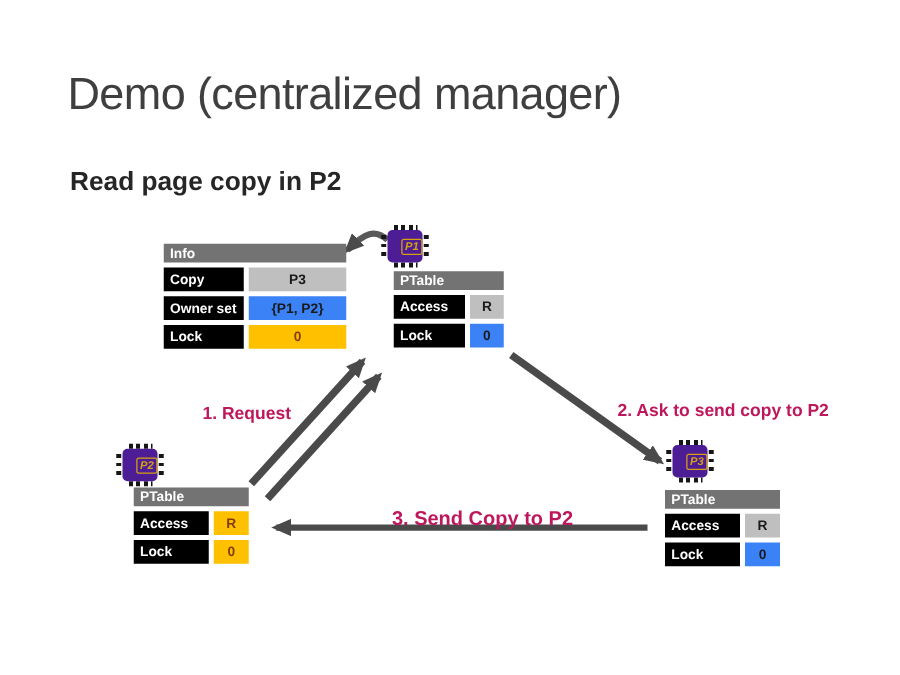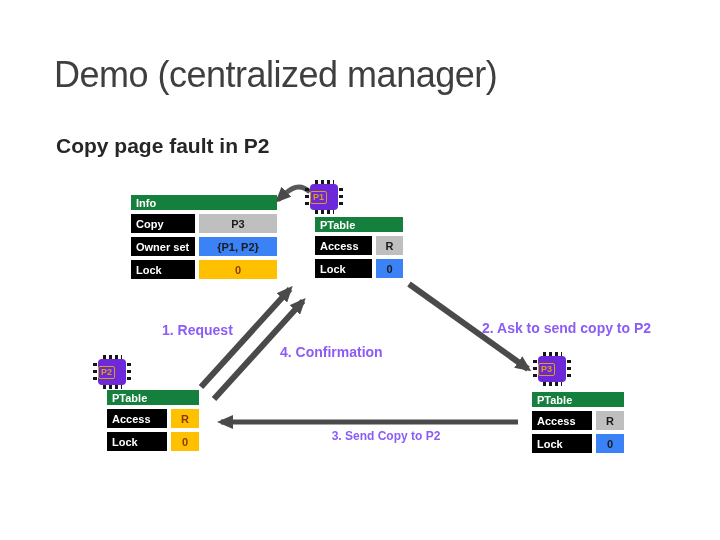--- a/index.html
+++ b/index.html
@@ -64,7 +64,7 @@
 <div id="slide">
 
   <div class="title">Demo (centralized manager)</div>
-  <div class="subtitle">Copy page fault in P2</div>
+  <div class="subtitle">Read page copy in P2</div>
 
   <svg class="arrows" width="720" height="540" viewBox="0 0 720 540">
     <defs>

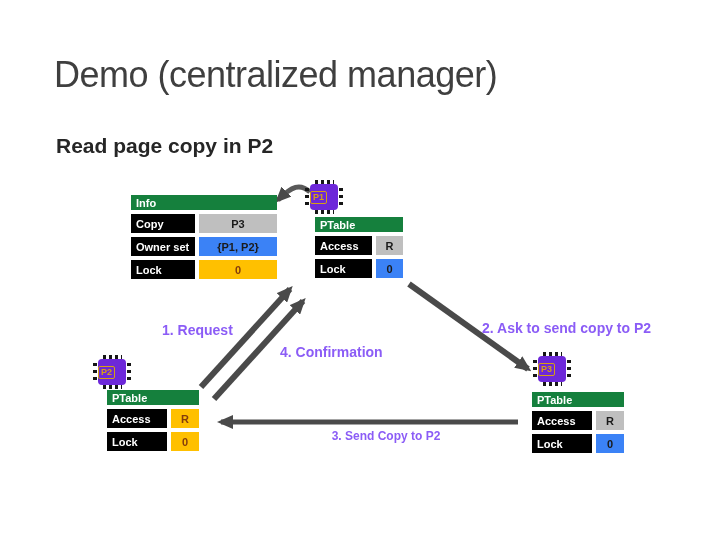--- a/index.html
+++ b/index.html
@@ -14,7 +14,7 @@
   
   .dtable{position:absolute;display:grid;column-gap:4px;row-gap:4px;
           font-size:11px;font-weight:bold;color:#1a1a1a;}
-  .dtable .hdr{grid-column:1/-1;background:#15803d;color:#fff;display:flex;
+  .dtable .hdr{grid-column:1/-1;background:#737373;color:#fff;display:flex;
                align-items:center;padding-left:5px;}
   .dtable .lbl{background:#000;color:#fff;display:flex;align-items:center;
                padding-left:5px;}

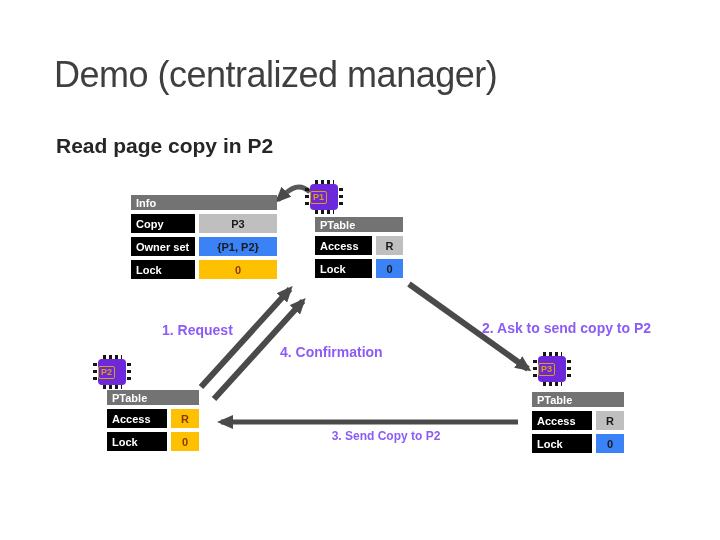--- a/index.html
+++ b/index.html
@@ -35,8 +35,8 @@
   
   .chip{position:absolute;width:38px;height:36px;}
   .chip-body{position:absolute;left:5px;top:5px;width:28px;height:26px;
-             background:#6d28d9;border-radius:4px;display:flex;
-             align-items:center;justify-content:flex-start;}
+             background:#4c1d95;border-radius:4px;display:flex;
+             align-items:center;justify-content:flex-end;font-style:italic;}
   .chip-label{color:#d6a013;font-size:9px;font-weight:bold;border:1px solid #d6a013;
               border-radius:2px;padding:0 2px;line-height:11px;}
   .pins-top,.pins-bottom{position:absolute;left:10px;width:19px;height:4px;

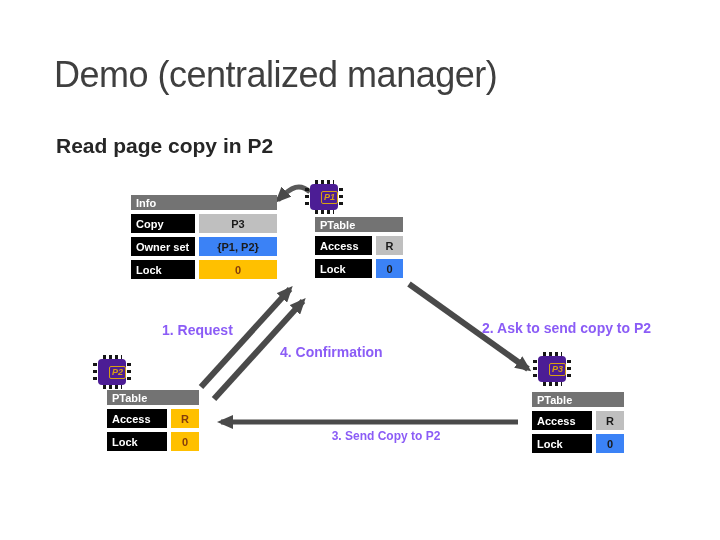--- a/index.html
+++ b/index.html
@@ -50,7 +50,7 @@
   #chip-p3{left:533px;top:351px;}
 
   
-  .step{position:absolute;font-size:14px;font-weight:bold;color:#8b5cf6;white-space:nowrap;}
+  .step{position:absolute;font-size:14px;font-weight:bold;color:#be185d;white-space:nowrap;}
   #step1{left:162px;top:322px;}
   #step2{left:482px;top:320px;}
   #step3{left:290px;top:429px;width:192px;text-align:center;font-size:12px;}

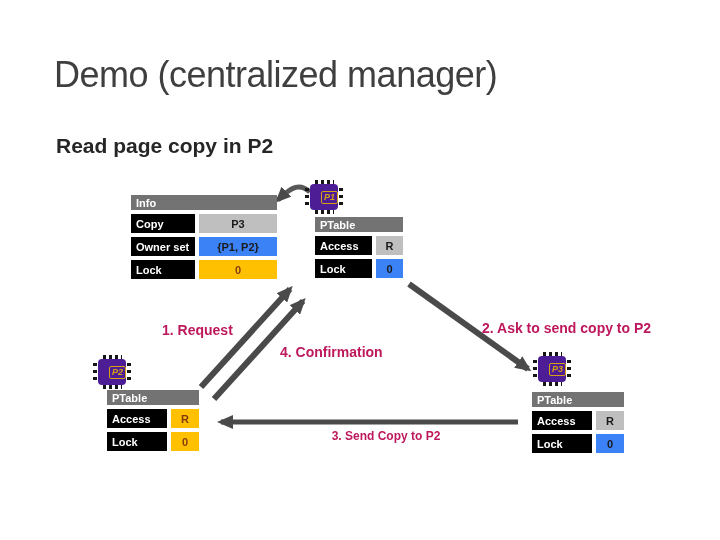--- a/index.html
+++ b/index.html
@@ -52,7 +52,7 @@
   
   .step{position:absolute;font-size:14px;font-weight:bold;color:#be185d;white-space:nowrap;}
   #step1{left:162px;top:322px;}
-  #step2{left:482px;top:320px;}
+  #step2{left:494px;top:320px;}
   #step3{left:290px;top:429px;width:192px;text-align:center;font-size:12px;}
   #step4{left:280px;top:344px;}
 

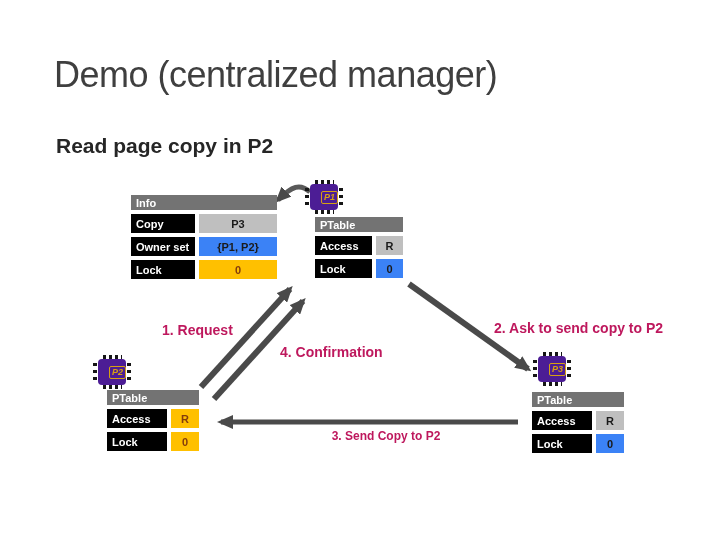--- a/index.html
+++ b/index.html
@@ -143,7 +143,6 @@
   <div class="step" id="step1">1. Request</div>
   <div class="step" id="step2">2. Ask to send copy to P2</div>
   <div class="step" id="step3">3. Send Copy to P2</div>
-  <div class="step" id="step4">4. Confirmation</div>
 
 </div>
 

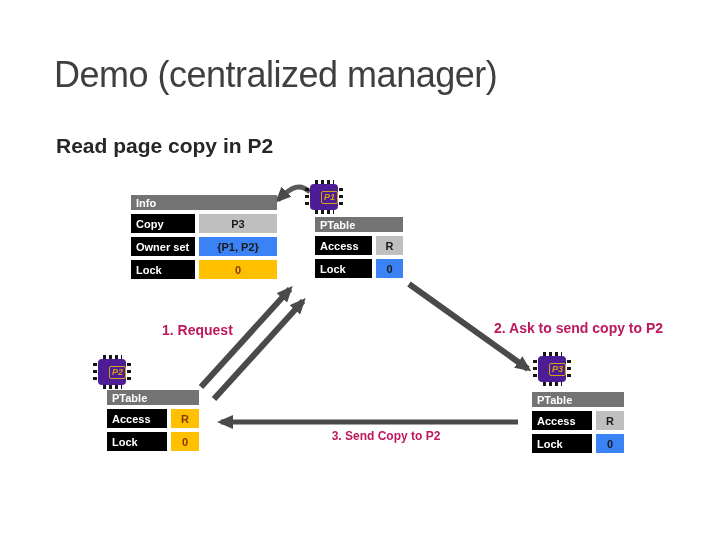--- a/index.html
+++ b/index.html
@@ -53,7 +53,7 @@
   .step{position:absolute;font-size:14px;font-weight:bold;color:#be185d;white-space:nowrap;}
   #step1{left:162px;top:322px;}
   #step2{left:494px;top:320px;}
-  #step3{left:290px;top:429px;width:192px;text-align:center;font-size:12px;}
+  #step3{left:290px;top:407px;width:192px;text-align:center;font-size:16px;}
   #step4{left:280px;top:344px;}
 
   .arrows{position:absolute;left:0;top:0;}

